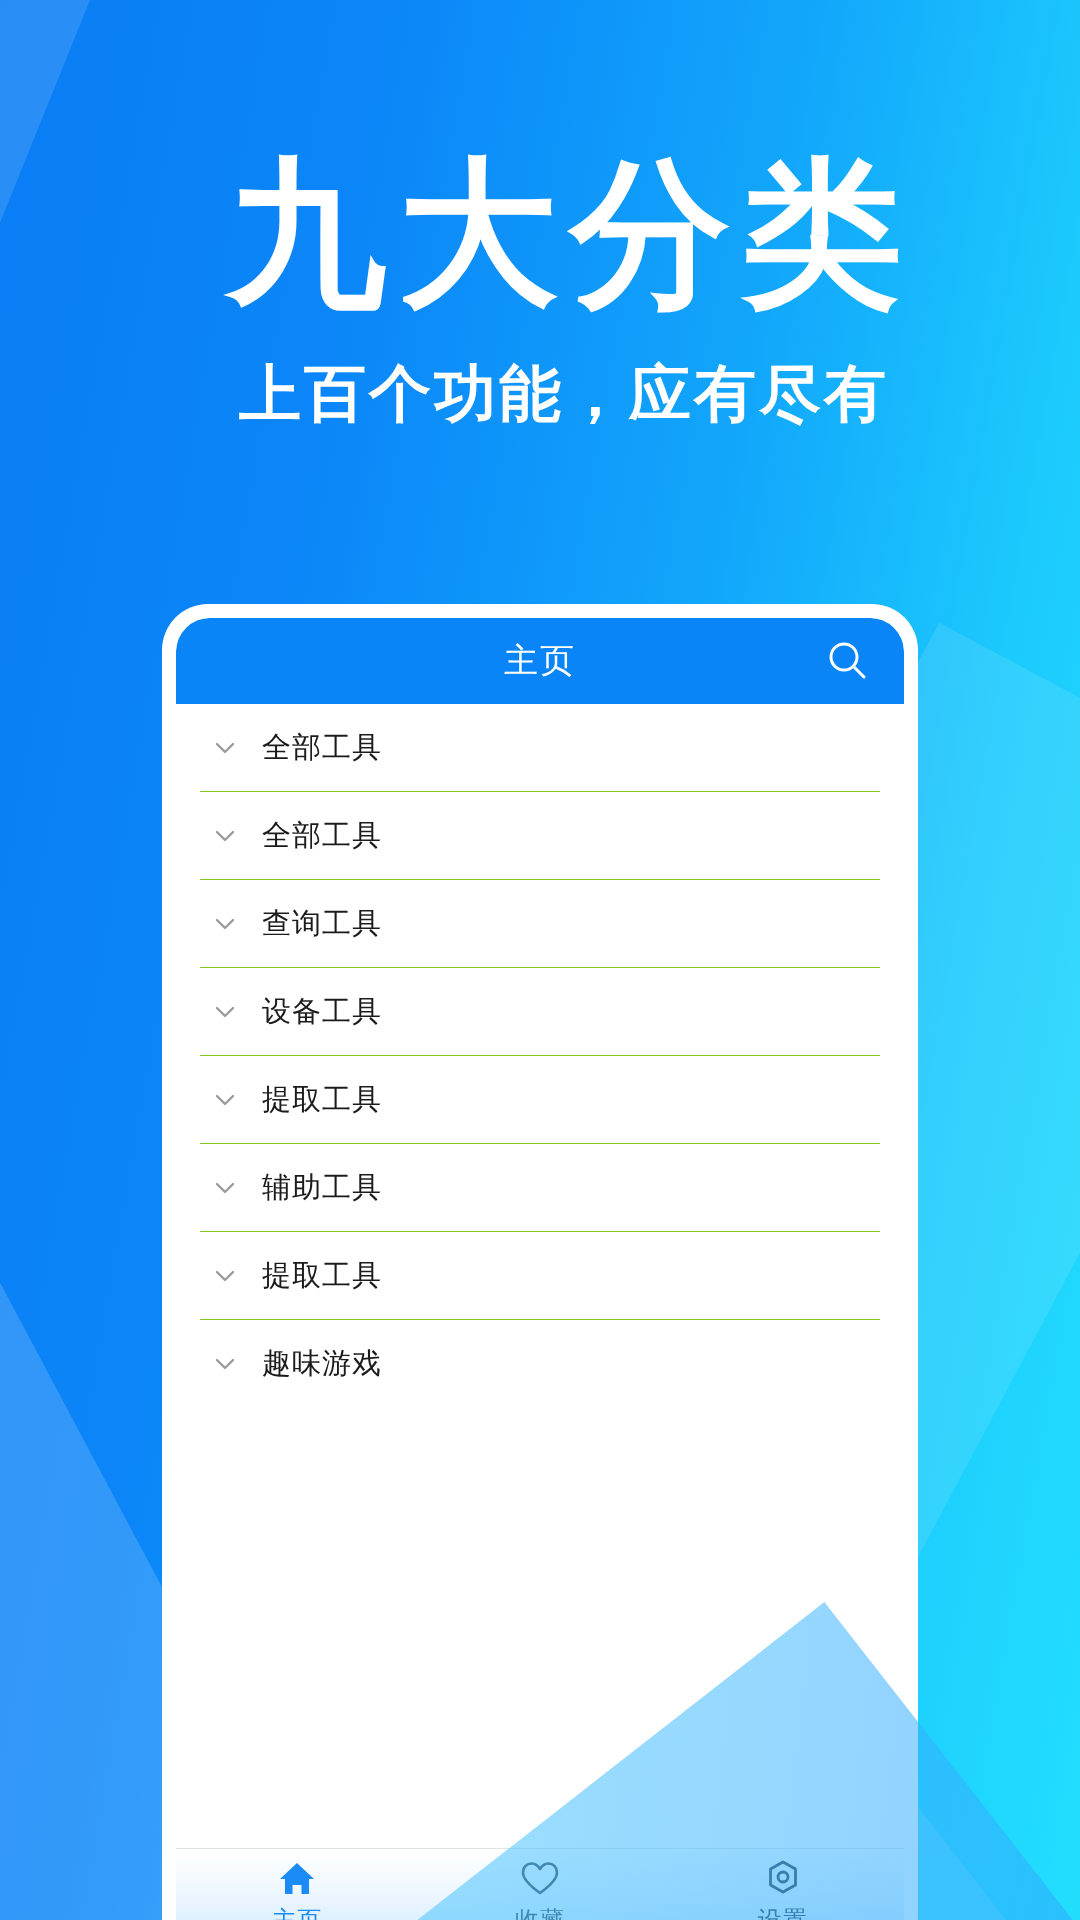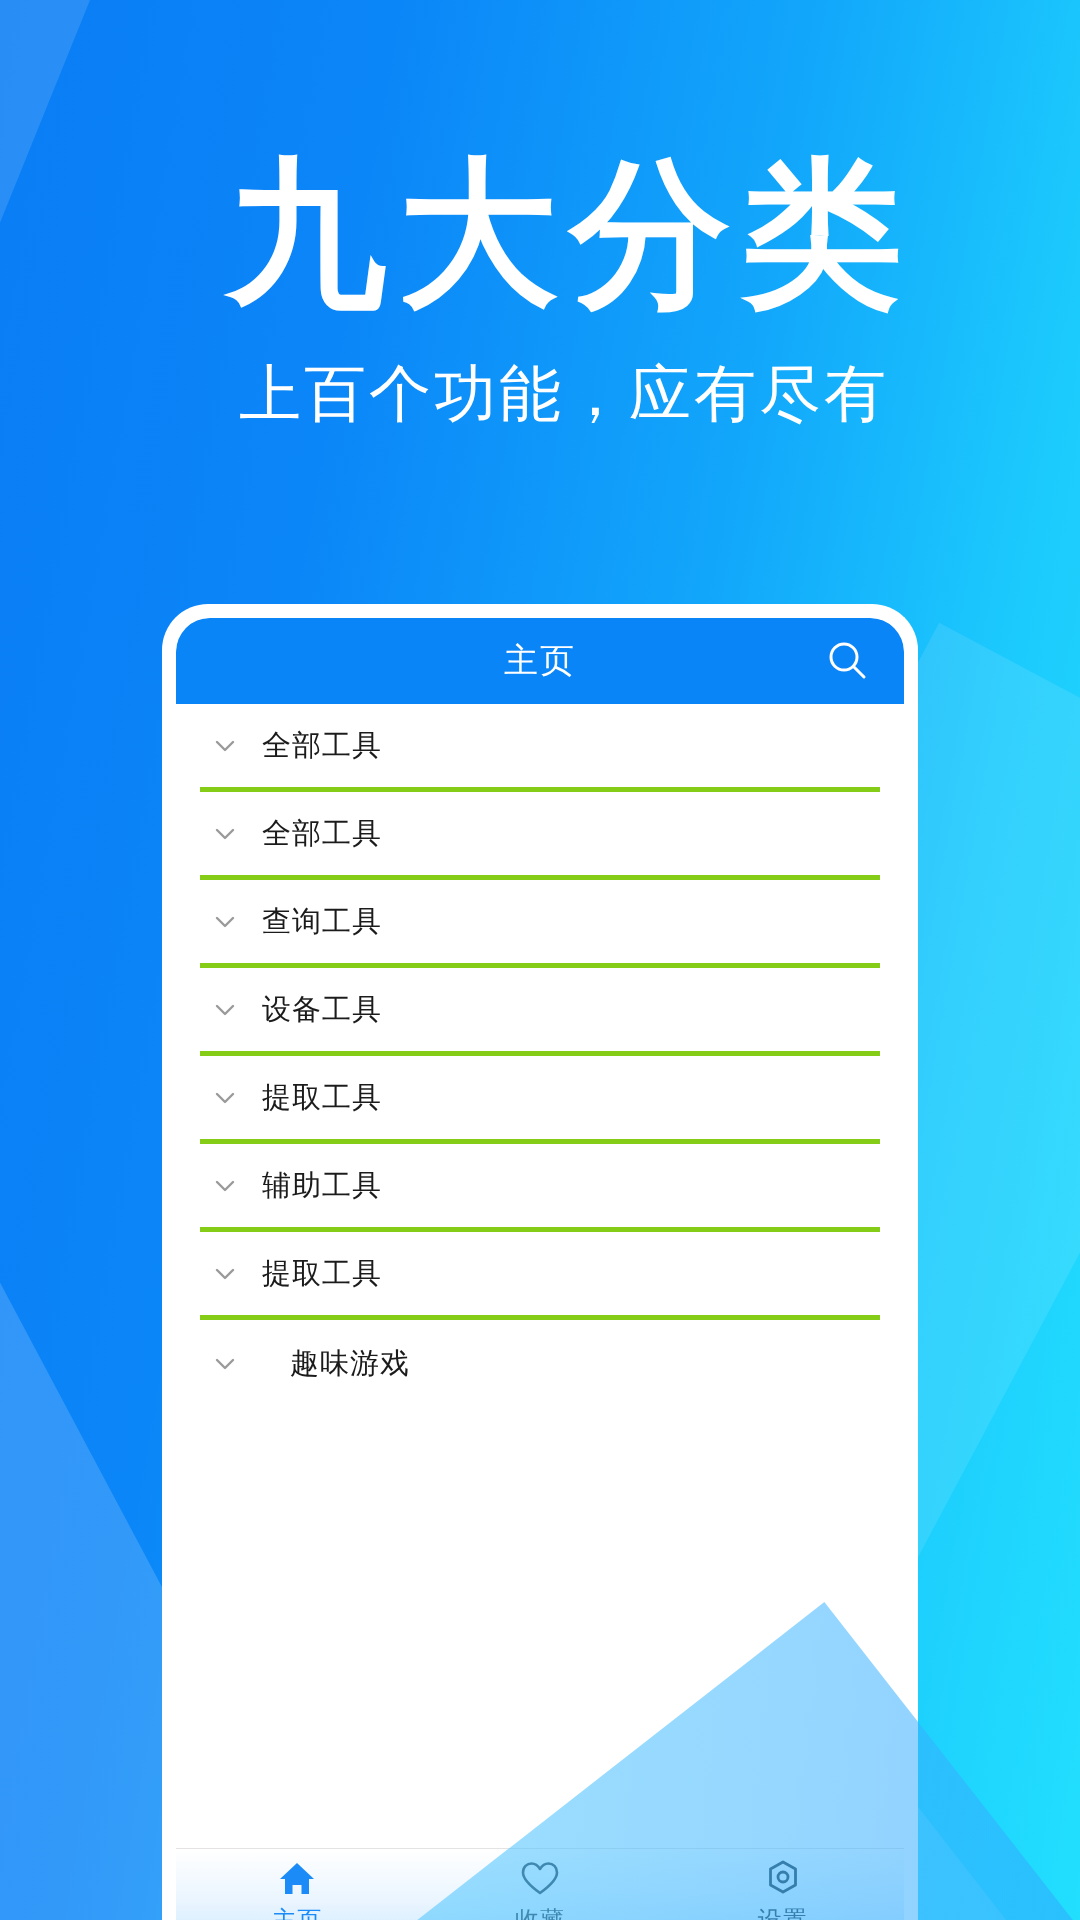--- a/index.html
+++ b/index.html
@@ -45,7 +45,7 @@
   }
   .hero-sub {
     margin-top:34px;
-    color:#ffffff; font-size:62px; font-weight:normal;
+    color:#ffffff; font-size:62px; font-weight:bold;
     letter-spacing:3px;
   }
 

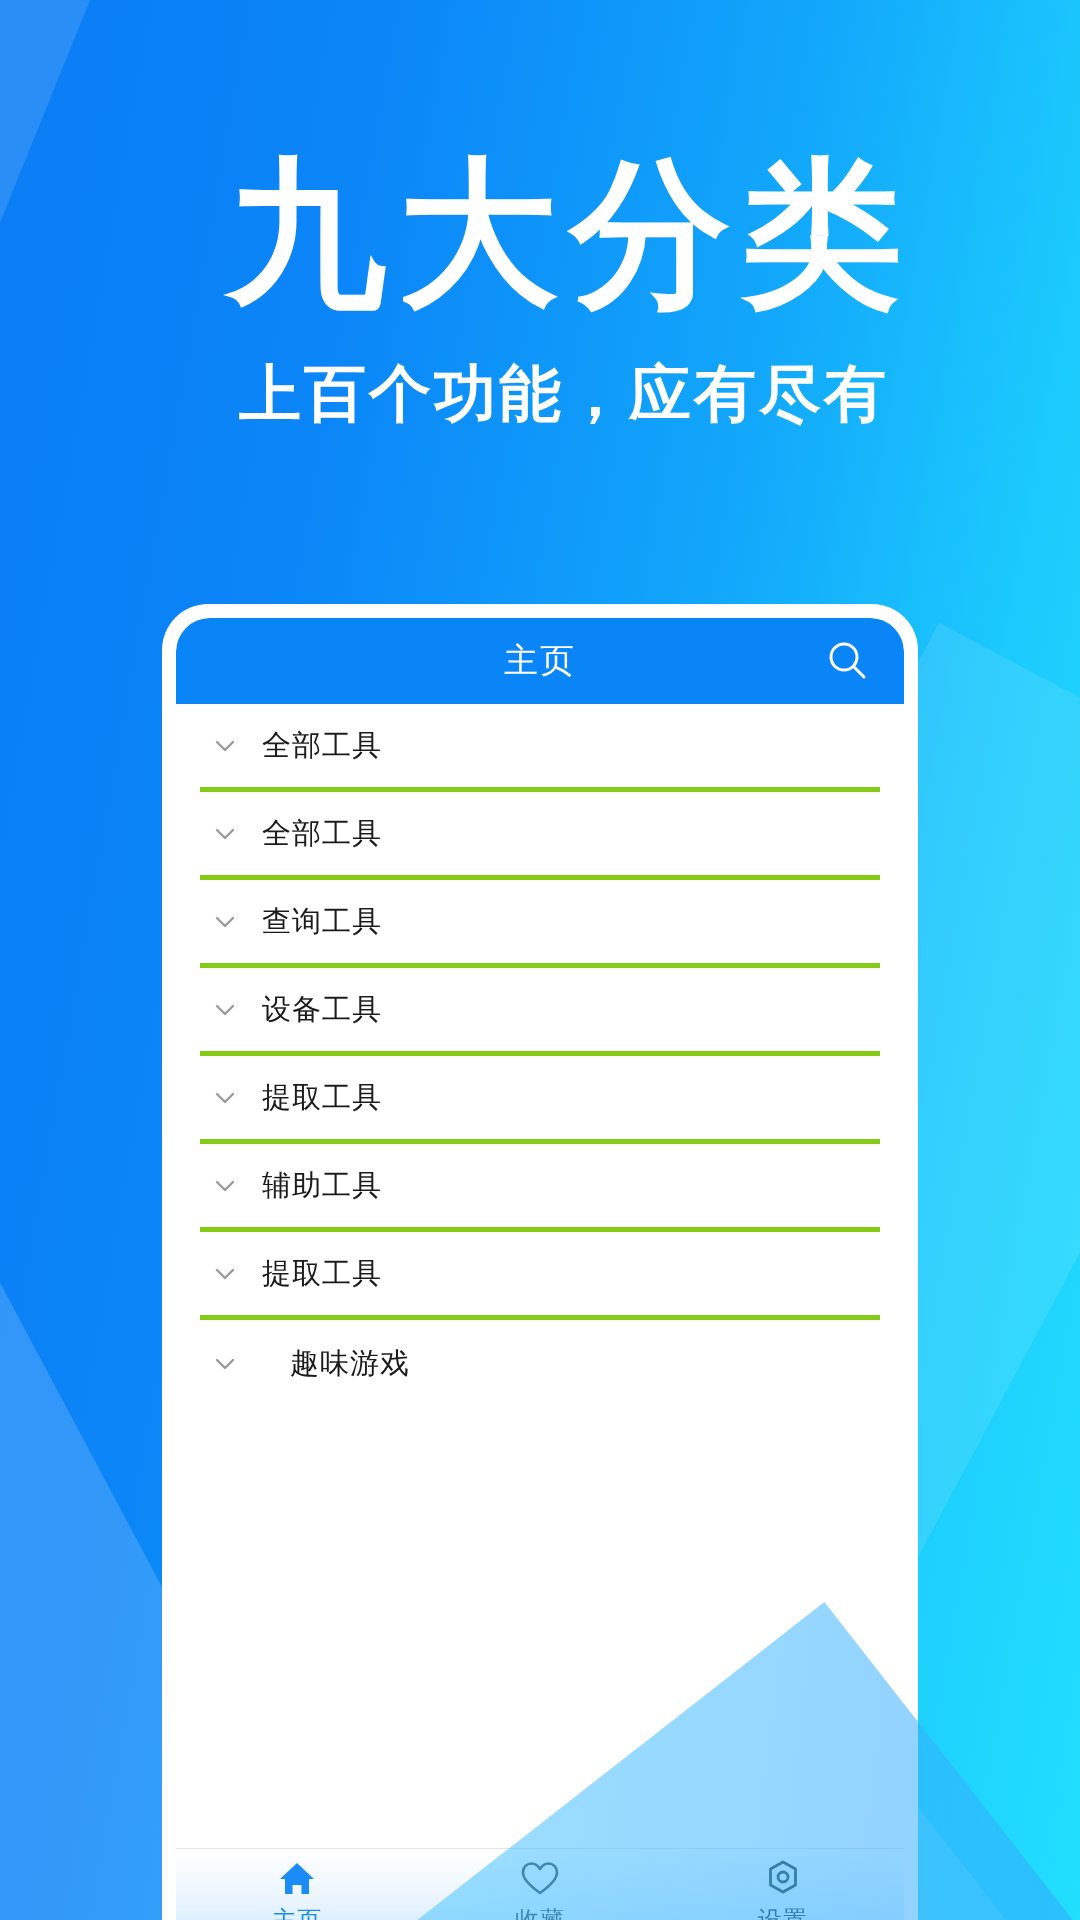--- a/index.html
+++ b/index.html
@@ -90,7 +90,7 @@
   .list { flex:1 1 auto; padding:0 0 0 0; background:#fff; }
   .list-item {
     height:88px; margin:0 24px; display:flex; align-items:center;
-    border-bottom:5px solid #84cc16;
+    border-bottom:1px solid #84cc16;
     cursor:pointer;
   }
   .list-item:last-child { border-bottom:none;gap:28px; }

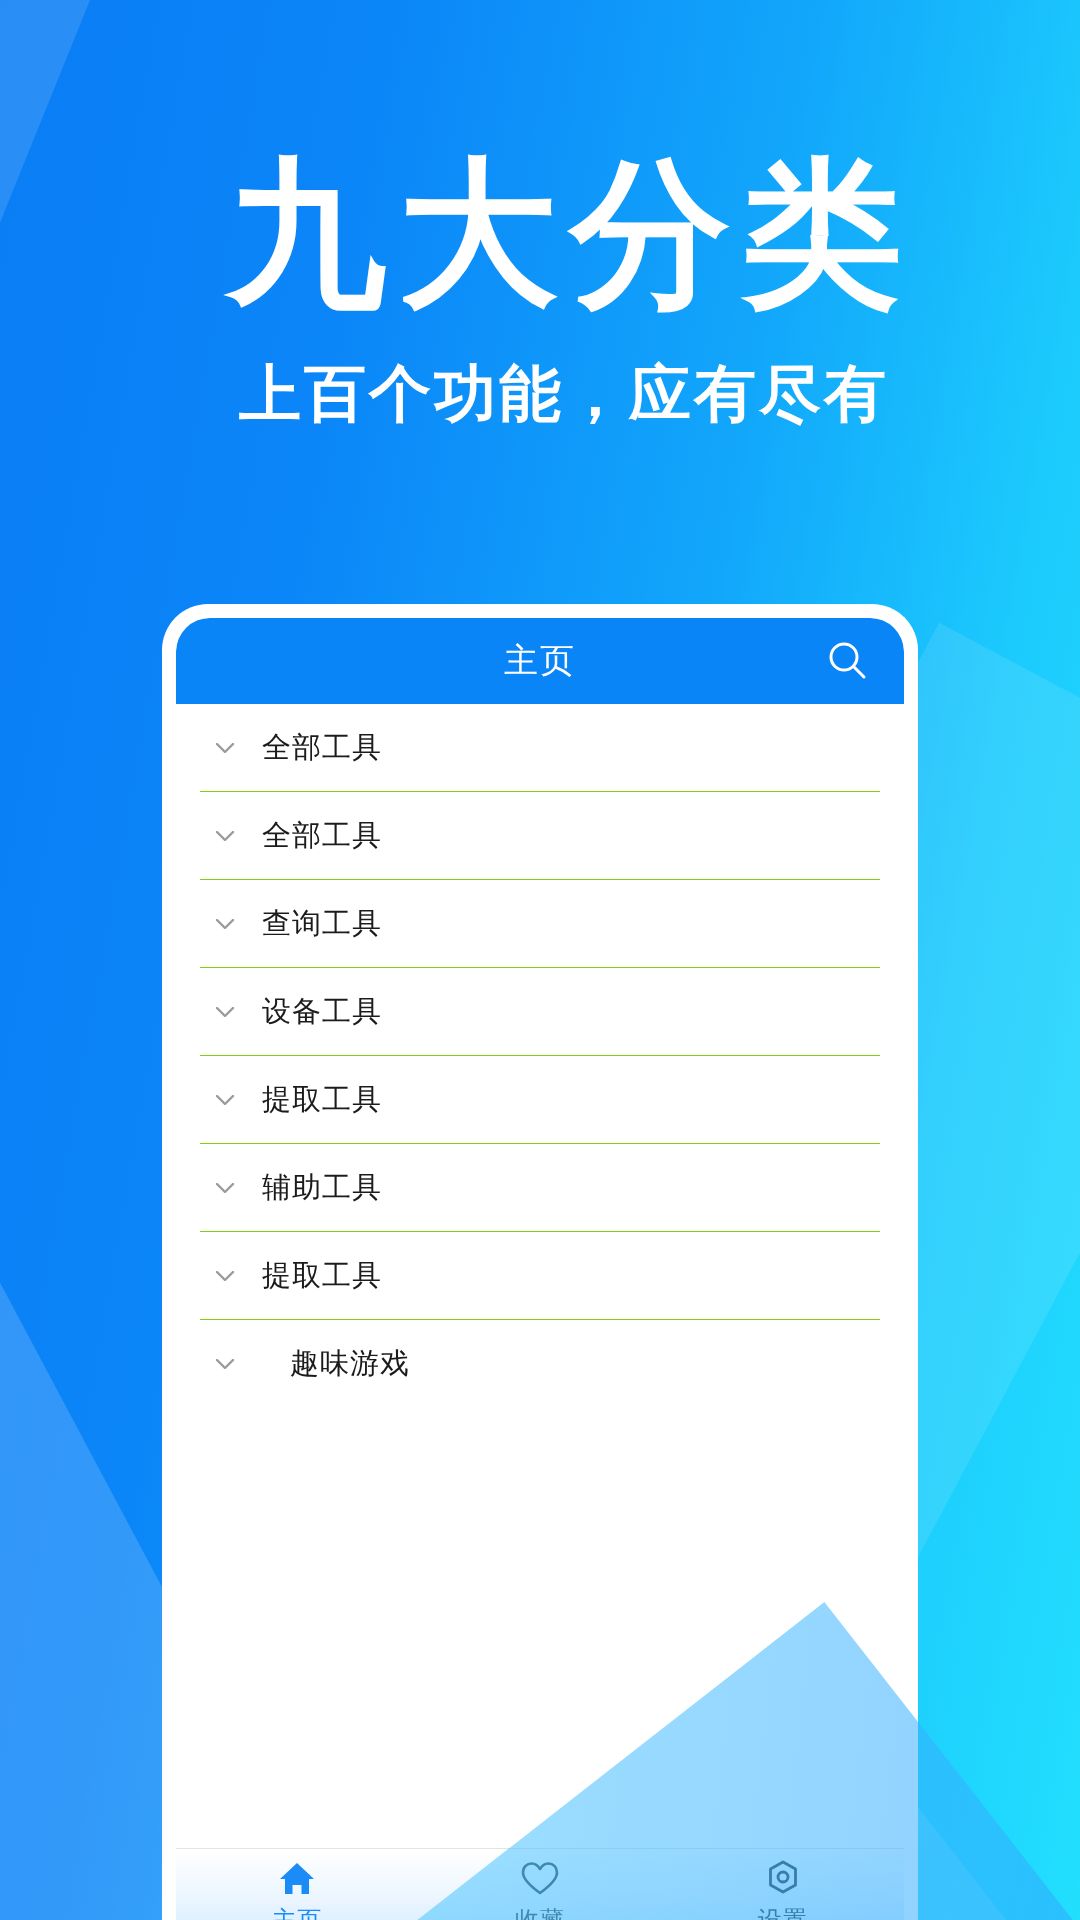--- a/index.html
+++ b/index.html
@@ -93,7 +93,7 @@
     border-bottom:1px solid #84cc16;
     cursor:pointer;
   }
-  .list-item:last-child { border-bottom:none;gap:28px; }
+  .list-item:last-child { border-bottom:none; }
   .chev {
     width:42px; height:42px; margin-left:4px; margin-right:16px;
     display:flex; align-items:center; justify-content:center;

